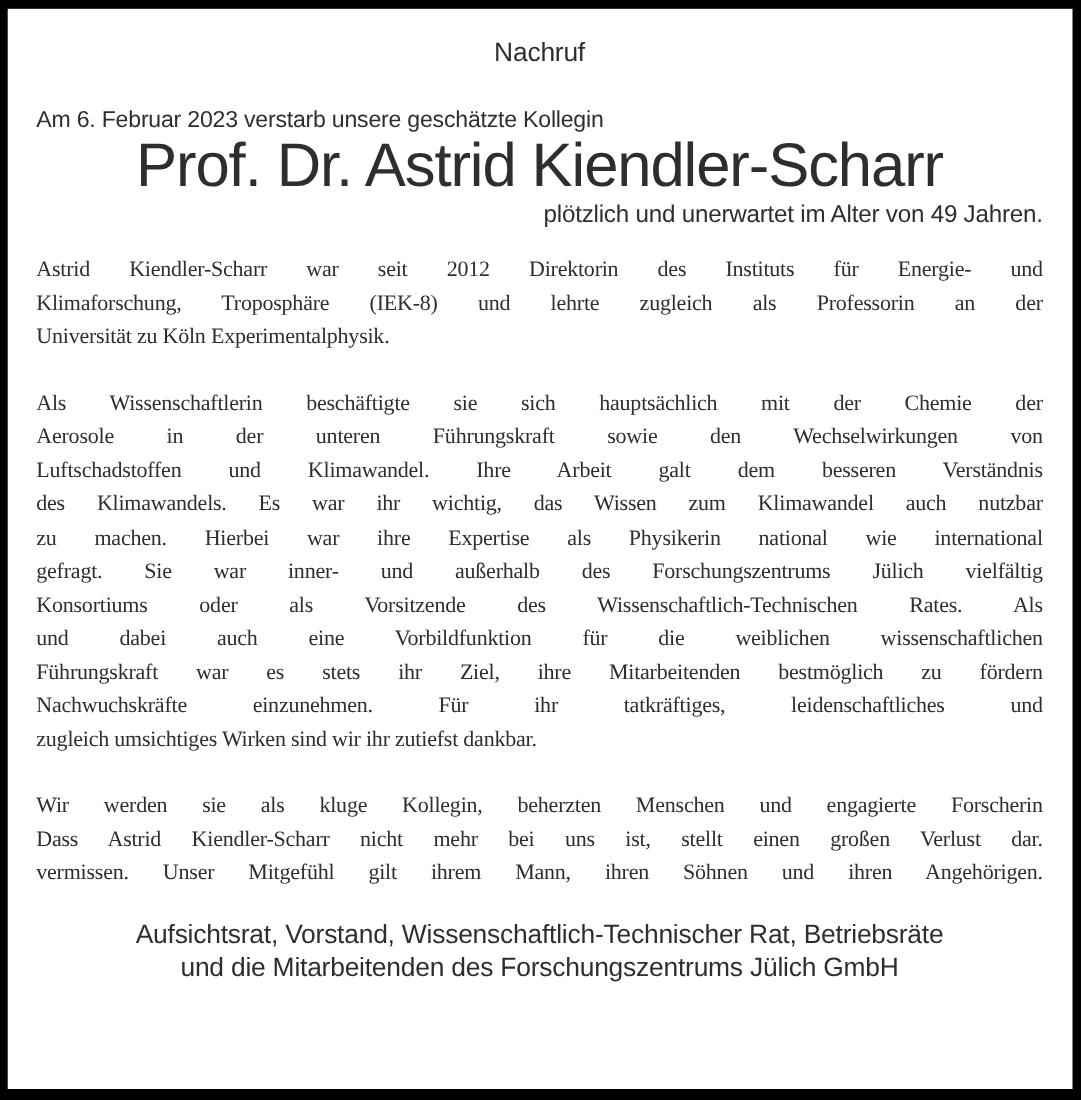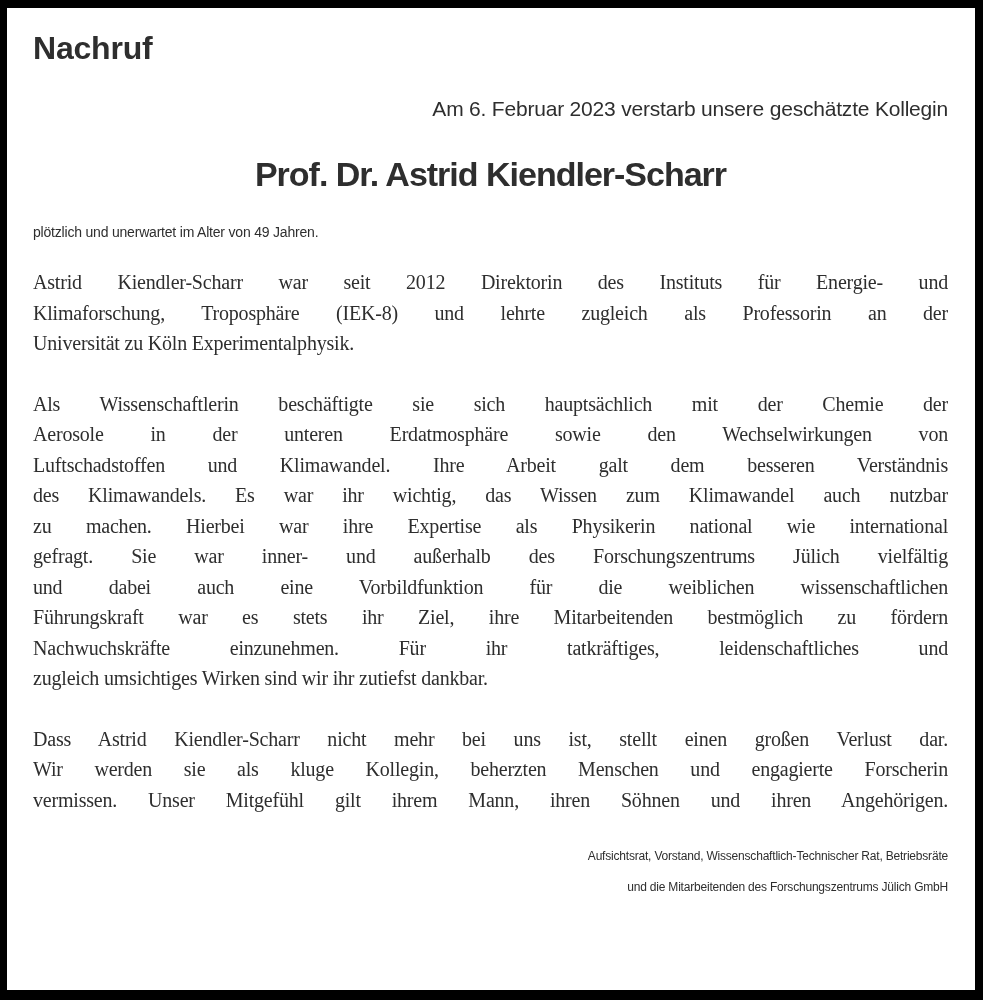--- a/index.html
+++ b/index.html
@@ -30,8 +30,9 @@
   }
   .title {
     margin-top: 26px;
-    font-size: 32px;
-    font-weight: bold;
+    text-align: center;
+    font-size: 24px;
+    font-weight: normal;
     line-height: 28px;
   }
   .intro {

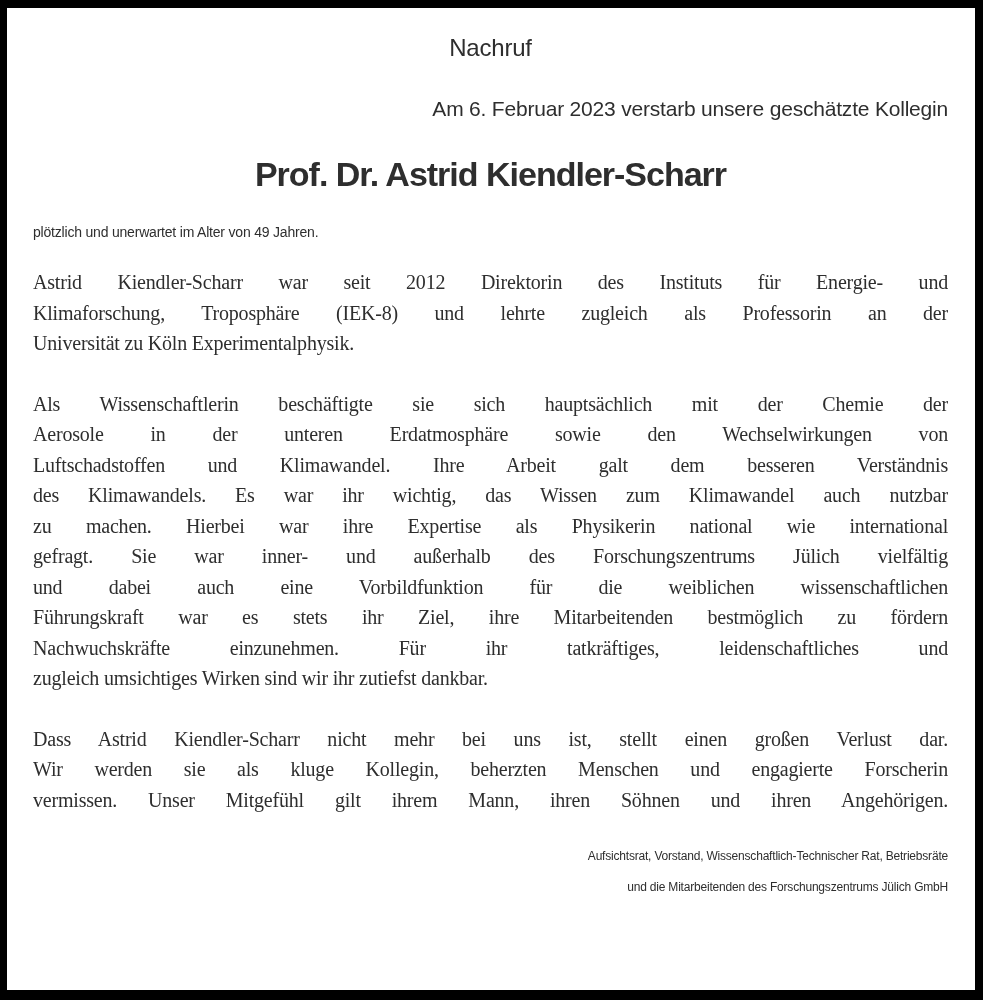--- a/index.html
+++ b/index.html
@@ -37,7 +37,7 @@
   }
   .intro {
     margin-top: 34px;
-    text-align: right;
+    text-align: left;
     font-size: 21px;
     line-height: 26px;
   }

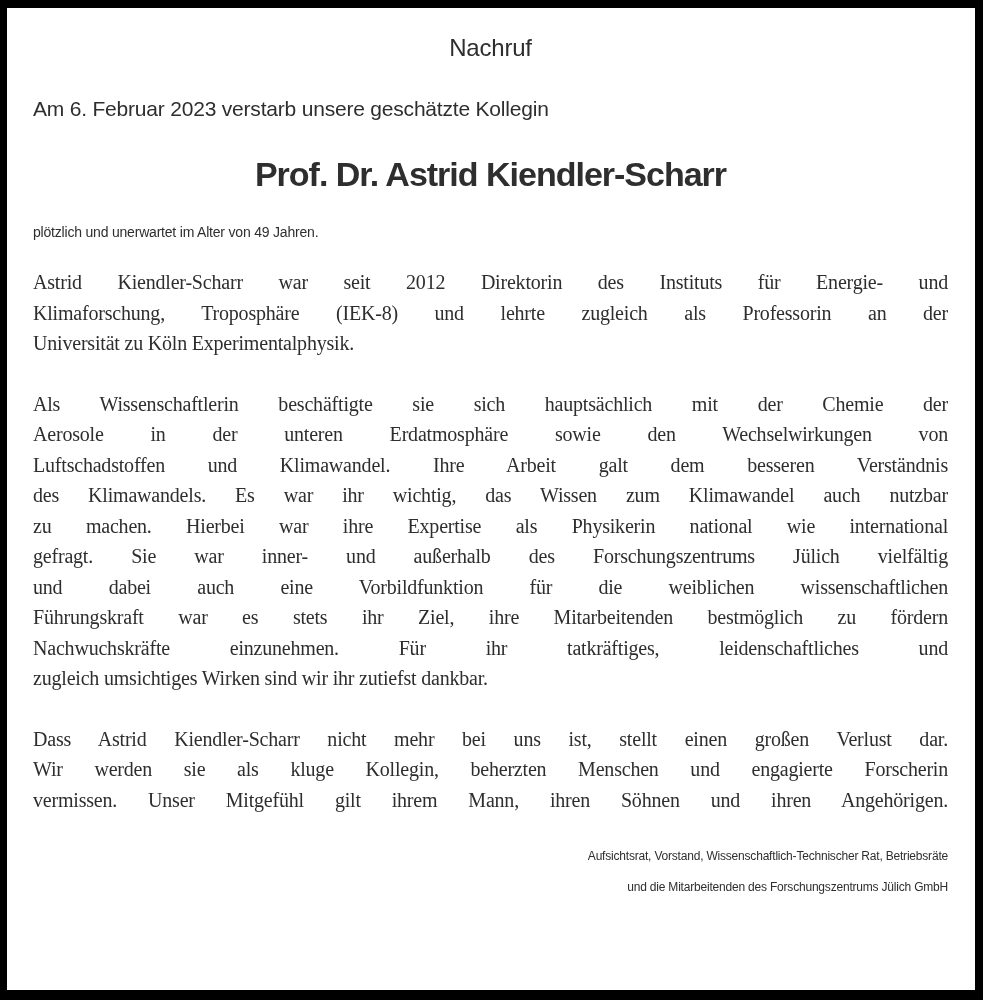--- a/index.html
+++ b/index.html
@@ -42,10 +42,9 @@
     line-height: 26px;
   }
   .name {
-    margin-top: 24px;
     text-align: center;
-    font-size: 34px;
-    font-weight: bold;
+    font-size: 56px;
+    font-weight: normal;
     letter-spacing: -1px;
     line-height: 56px;
     white-space: nowrap;

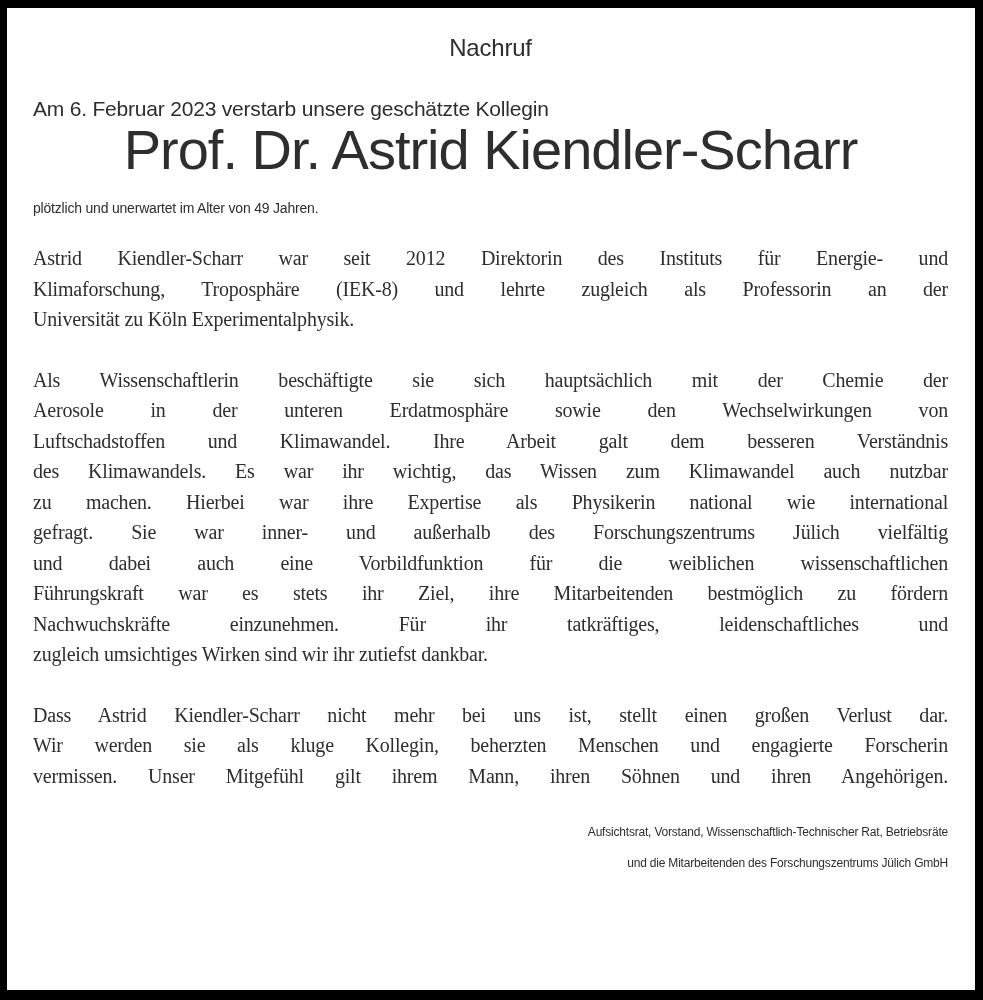--- a/index.html
+++ b/index.html
@@ -50,9 +50,9 @@
     white-space: nowrap;
   }
   .subtitle {
-    margin-top: 17px;
-    text-align: left;
-    font-size: 14px;
+    margin-top: 4px;
+    text-align: right;
+    font-size: 22px;
     line-height: 26px;
   }
   .paragraphs {

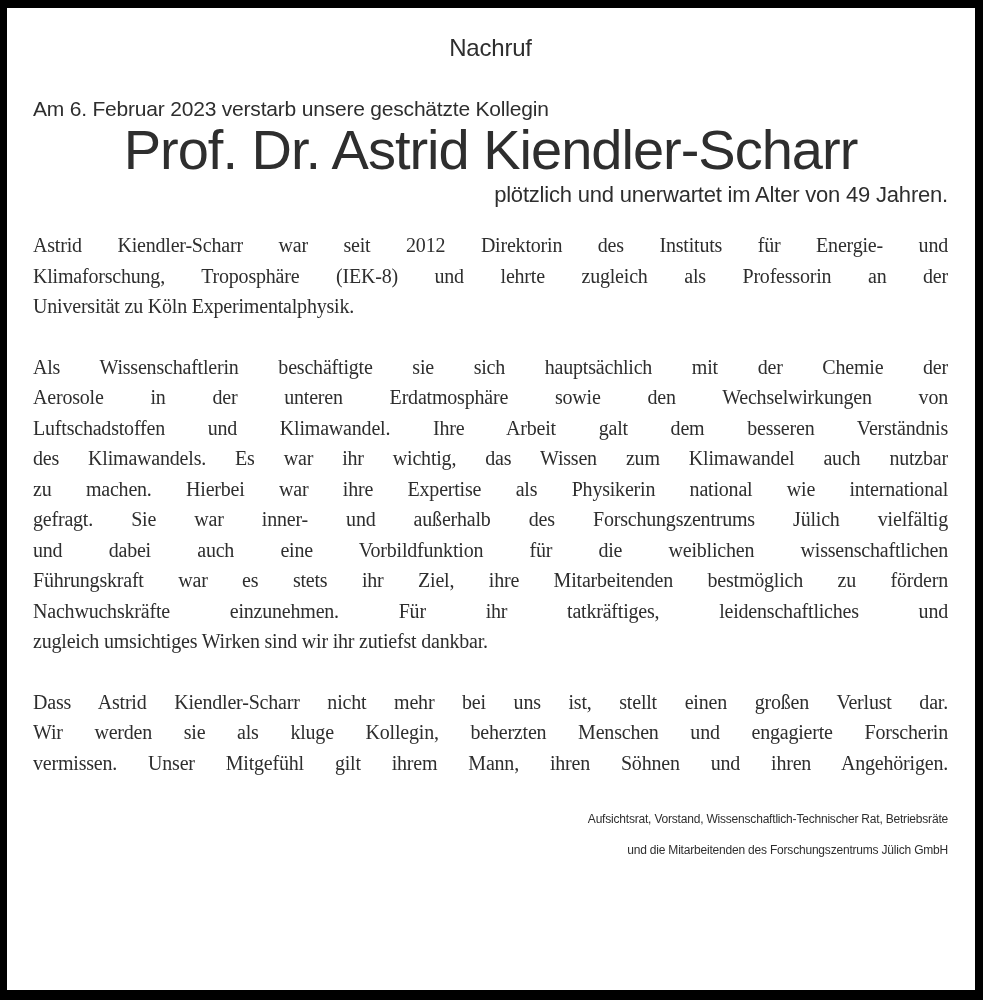--- a/index.html
+++ b/index.html
@@ -96,7 +96,7 @@
         </div>
         <div class="para">
           <div class="line">Als Wissenschaftlerin beschäftigte sie sich hauptsächlich mit der Chemie der</div>
-          <div class="line">Aerosole in der unteren Erdatmosphäre sowie den Wechselwirkungen von</div>
+          <div class="line">Aerosole in der unteren Führungskraft sowie den Wechselwirkungen von</div>
           <div class="line">Luftschadstoffen und Klimawandel. Ihre Arbeit galt dem besseren Verständnis</div>
           <div class="line">des Klimawandels. Es war ihr wichtig, das Wissen zum Klimawandel auch nutzbar</div>
           <div class="line">zu machen. Hierbei war ihre Expertise als Physikerin national wie international</div>

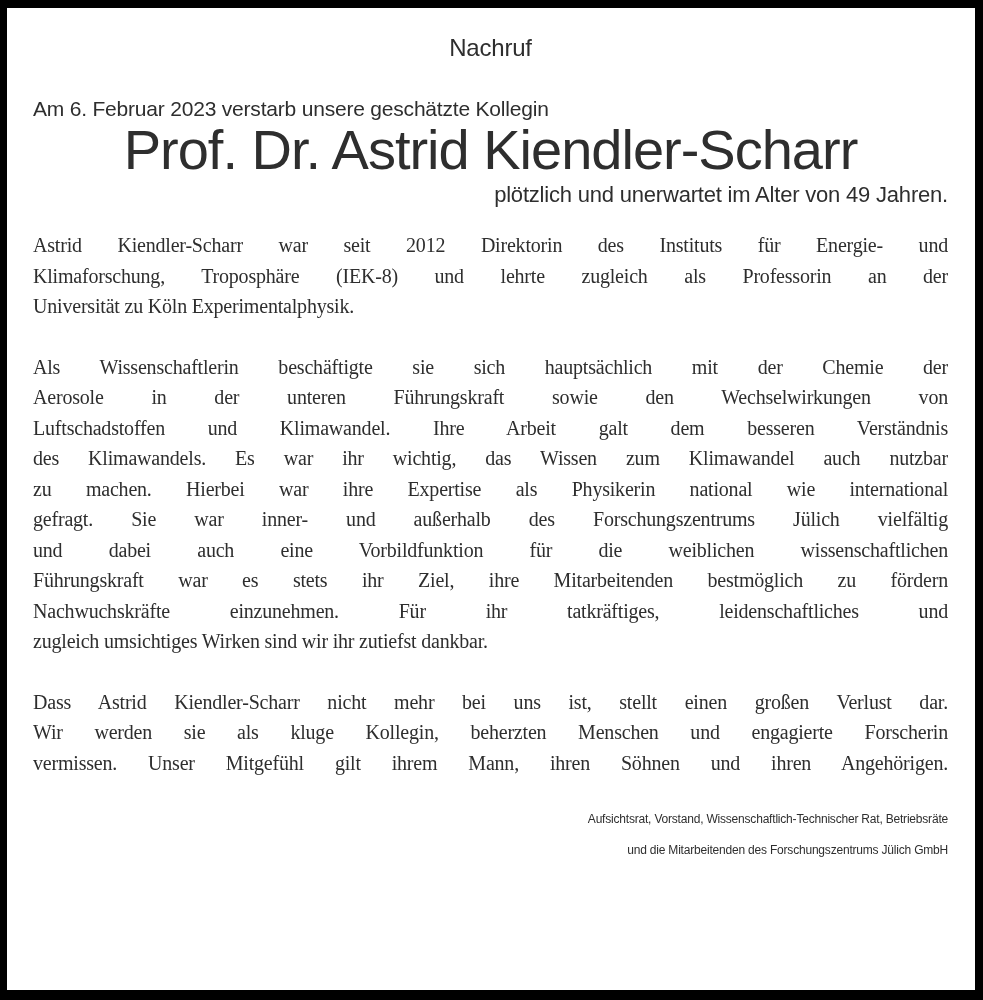--- a/index.html
+++ b/index.html
@@ -101,6 +101,7 @@
           <div class="line">des Klimawandels. Es war ihr wichtig, das Wissen zum Klimawandel auch nutzbar</div>
           <div class="line">zu machen. Hierbei war ihre Expertise als Physikerin national wie international</div>
           <div class="line">gefragt. Sie war inner- und außerhalb des Forschungszentrums Jülich vielfältig</div>
+          <div class="line">Konsortiums oder als Vorsitzende des Wissenschaftlich-Technischen Rates. Als</div>
           <div class="line">und dabei auch eine Vorbildfunktion für die weiblichen wissenschaftlichen</div>
           <div class="line">Führungskraft war es stets ihr Ziel, ihre Mitarbeitenden bestmöglich zu fördern</div>
           <div class="line">Nachwuchskräfte einzunehmen. Für ihr tatkräftiges, leidenschaftliches und</div>

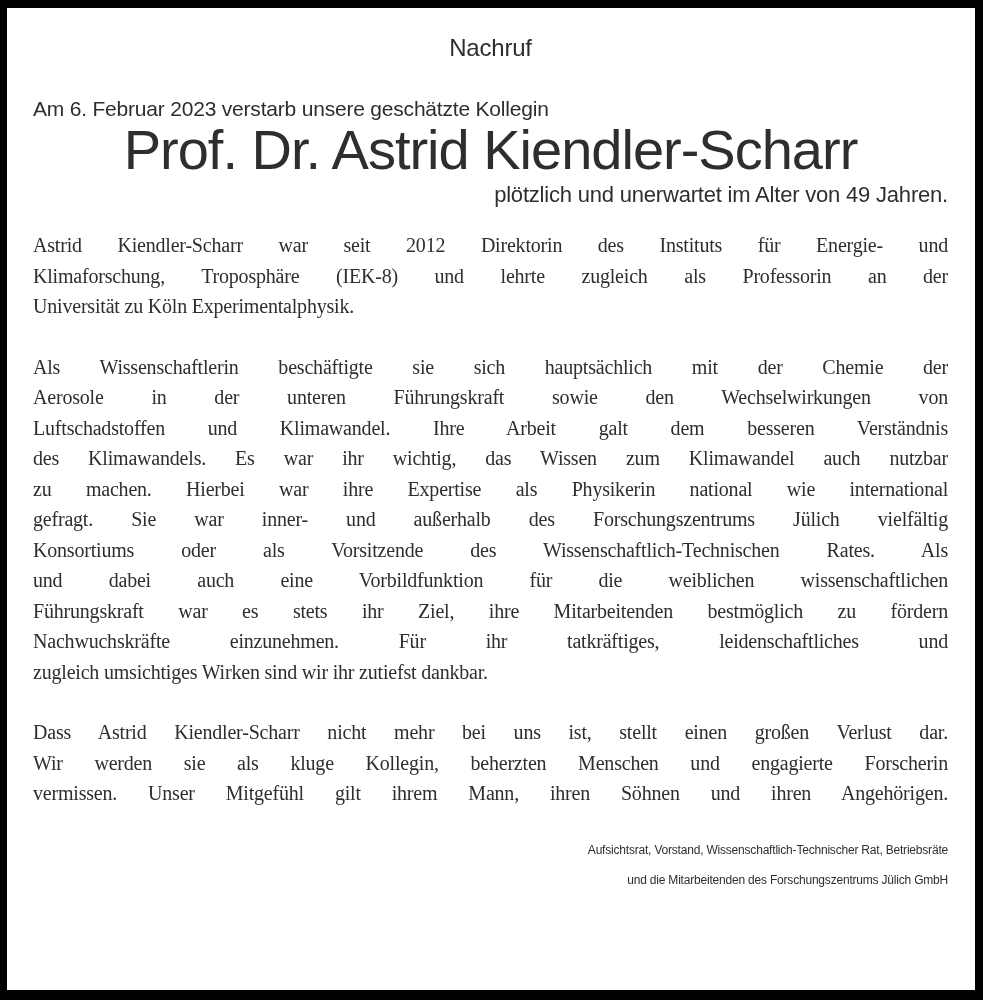--- a/index.html
+++ b/index.html
@@ -108,8 +108,8 @@
           <div class="line last">zugleich umsichtiges Wirken sind wir ihr zutiefst dankbar.</div>
         </div>
         <div class="para">
+          <div class="line">Wir werden sie als kluge Kollegin, beherzten Menschen und engagierte Forscherin</div>
           <div class="line">Dass Astrid Kiendler-Scharr nicht mehr bei uns ist, stellt einen großen Verlust dar.</div>
-          <div class="line">Wir werden sie als kluge Kollegin, beherzten Menschen und engagierte Forscherin</div>
           <div class="line">vermissen. Unser Mitgefühl gilt ihrem Mann, ihren Söhnen und ihren Angehörigen.</div>
         </div>
       </div>

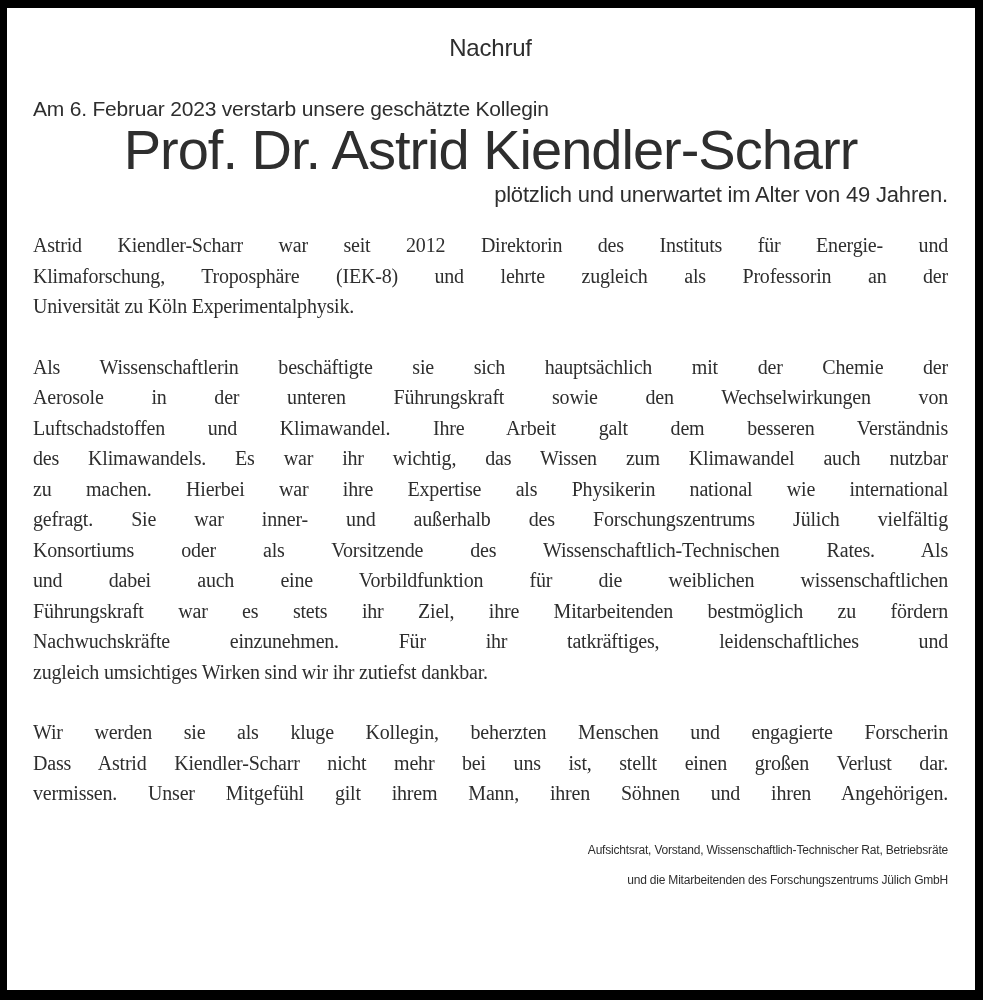--- a/index.html
+++ b/index.html
@@ -74,8 +74,8 @@
   }
   .signature {
     margin-top: 26px;
-    text-align: right;
-    font-size: 12px;
+    text-align: center;
+    font-size: 24px;
     line-height: 30.5px;
   }
 </style>

